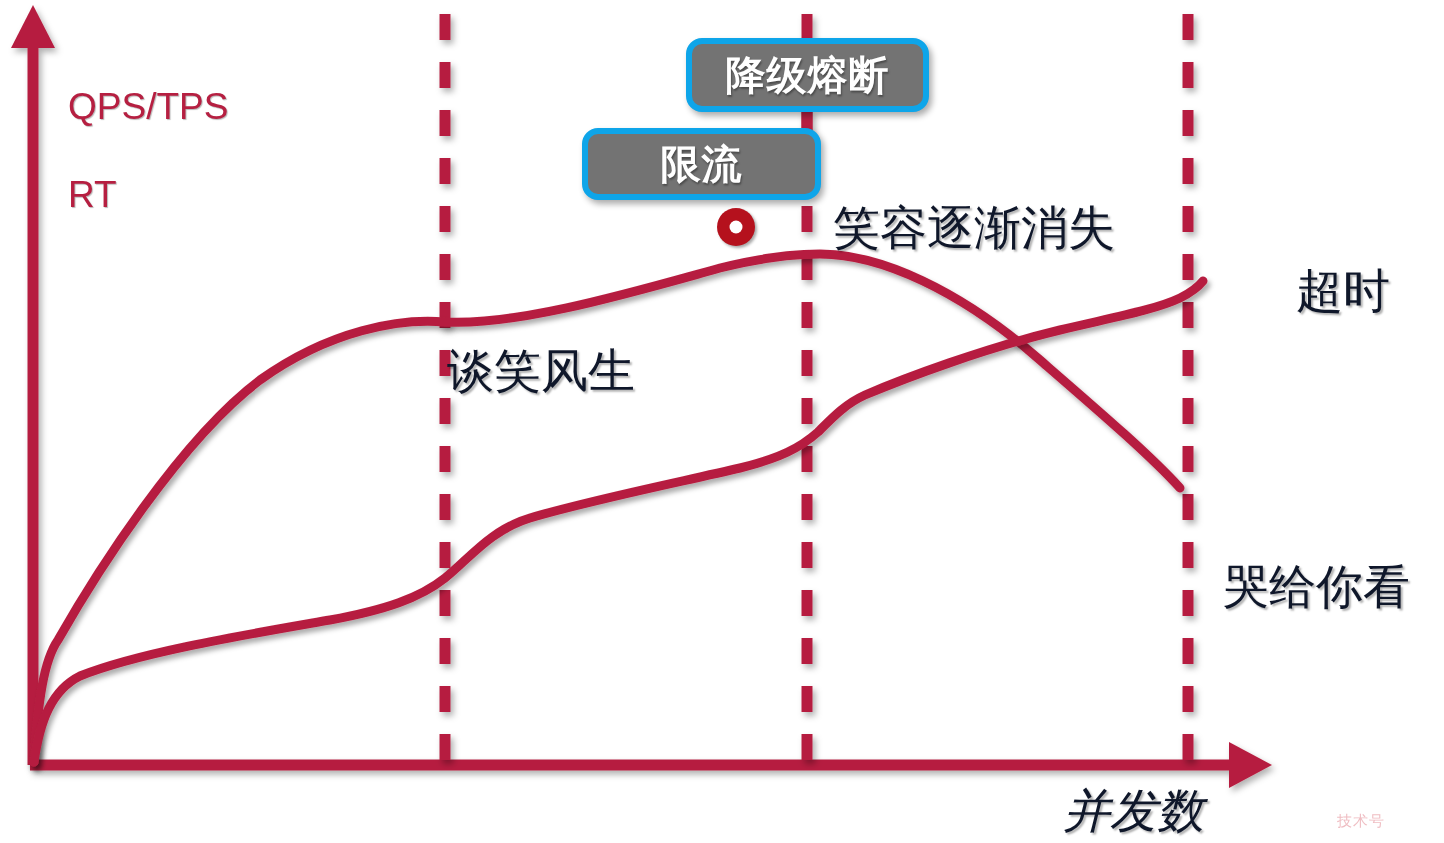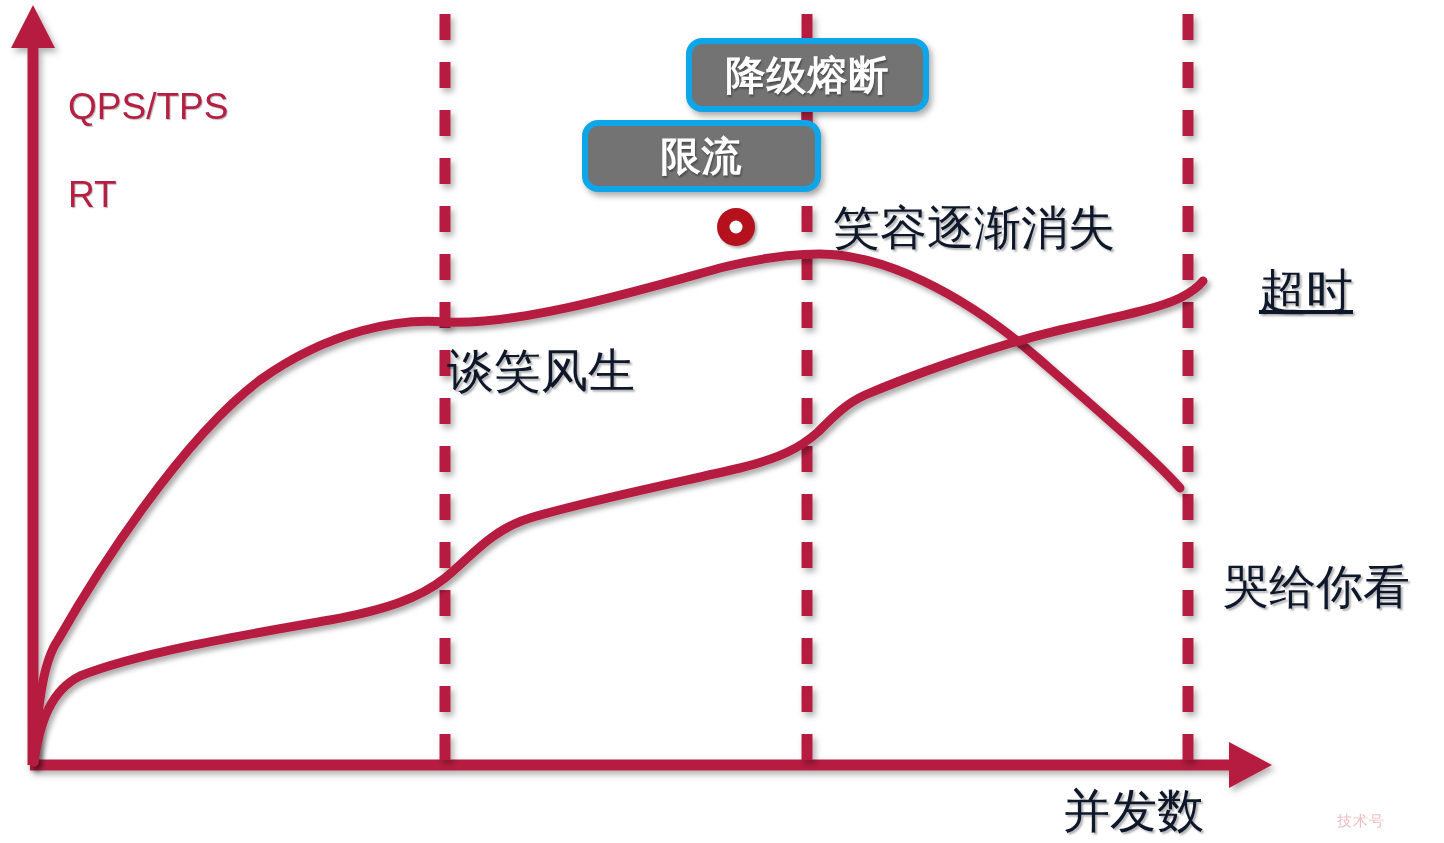--- a/index.html
+++ b/index.html
@@ -75,7 +75,7 @@
   }
   #badge-ratelimit {
     left: 582px;
-    top: 120px;
+    top: 128px;
     width: 239px;
     height: 72px;
   }

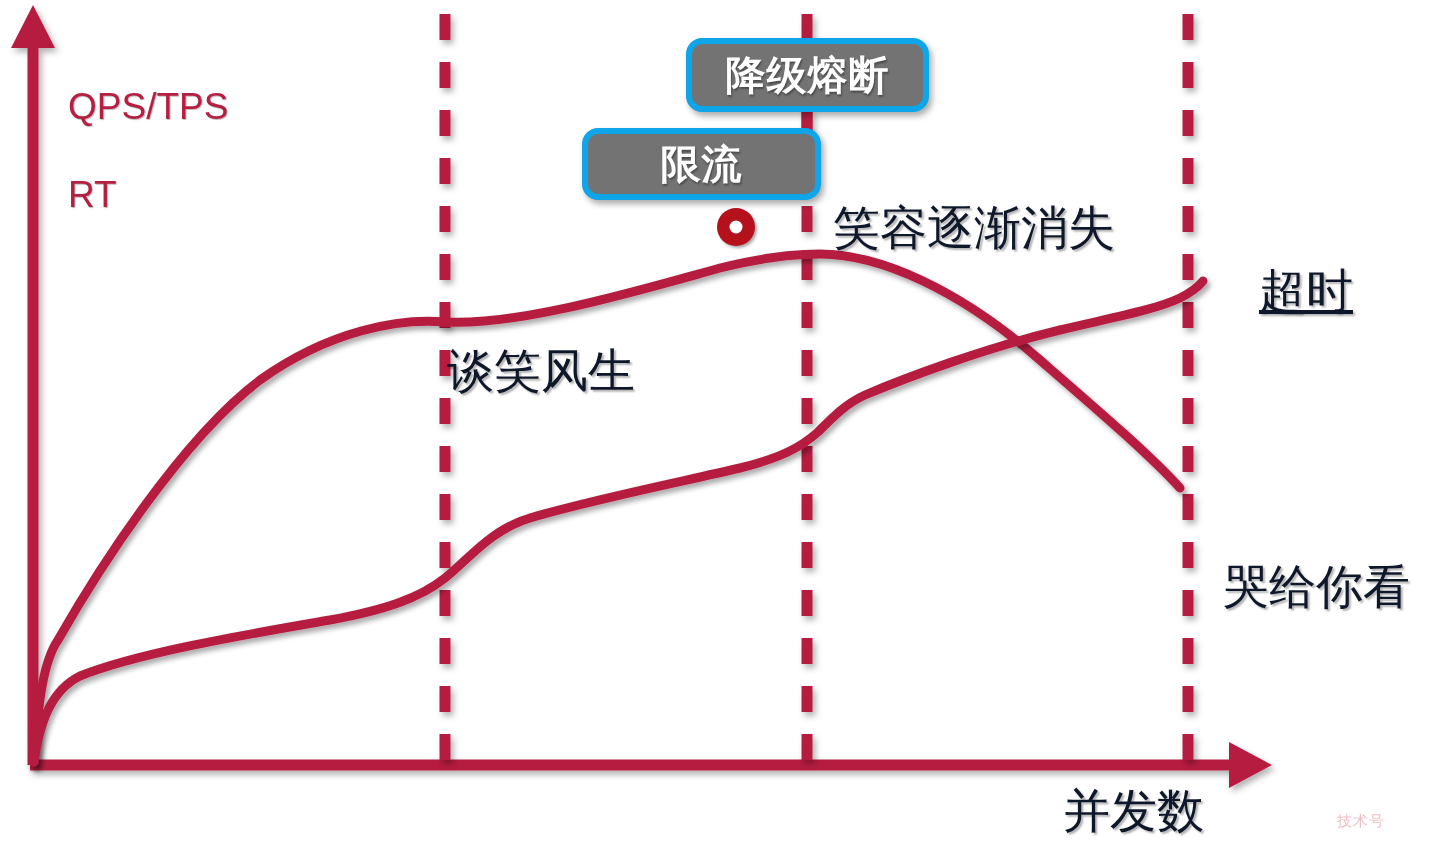--- a/index.html
+++ b/index.html
@@ -105,7 +105,7 @@
   #label-rt   { left: 68px;  top: 176px; }
   #label-tanxiao { left: 447px; top: 348px; font-family: Liberation Serif, serif; }
   #label-smile   { left: 833px; top: 204px; }
-  #label-timeout { left: 1259px; top: 267px; text-decoration: underline; }
+  #label-timeout { left: 1296px; top: 267px; }
   #label-cry     { left: 1222px; top: 519px; margin-top: 44px; }
   #label-xaxis   { left: 1063px; top: 787px; }
   #watermark {

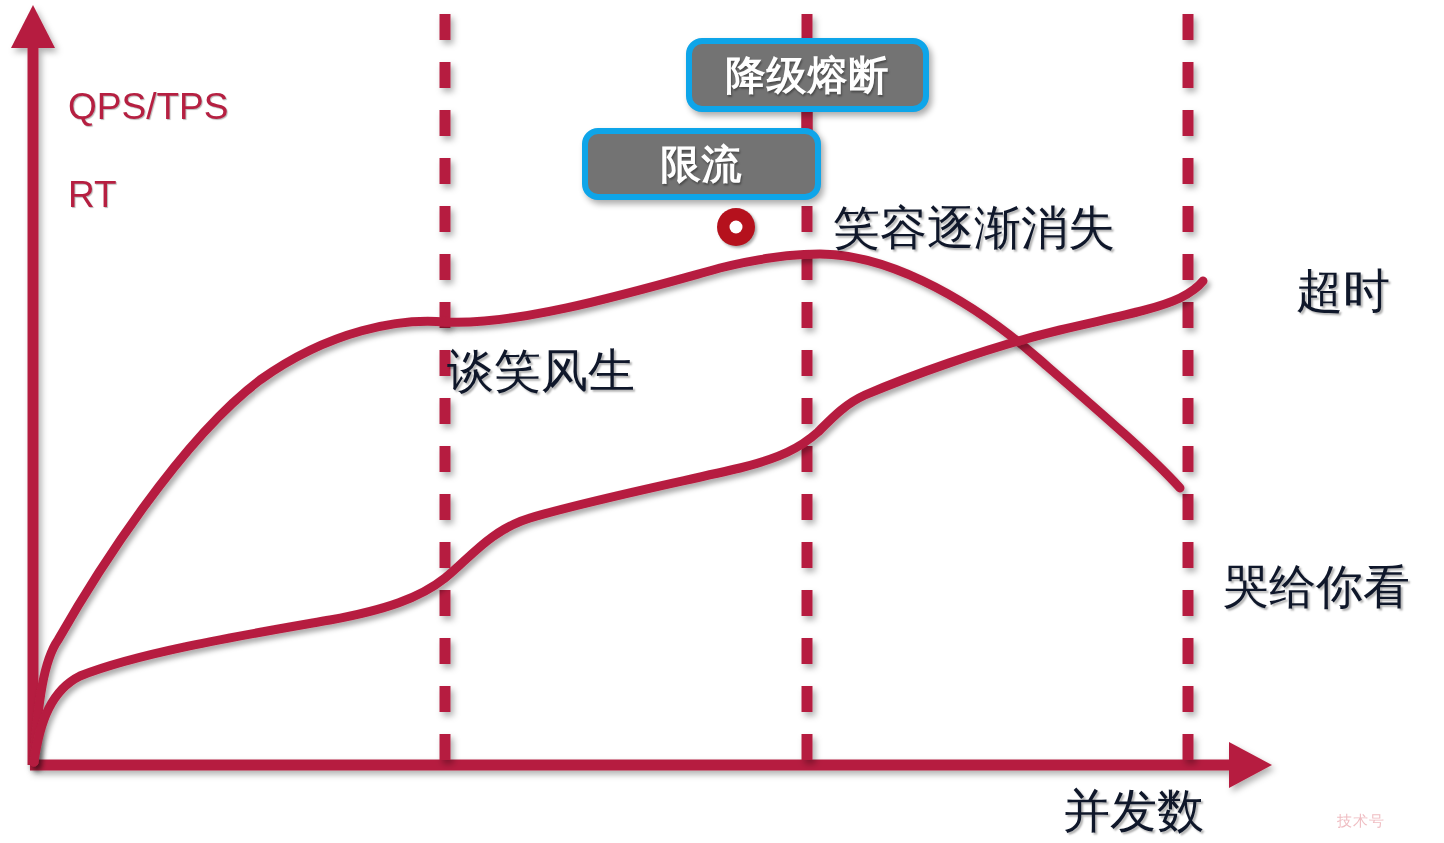--- a/index.html
+++ b/index.html
@@ -107,7 +107,7 @@
   #label-smile   { left: 833px; top: 204px; }
   #label-timeout { left: 1296px; top: 267px; }
   #label-cry     { left: 1222px; top: 519px; margin-top: 44px; }
-  #label-xaxis   { left: 1063px; top: 787px; }
+  #label-xaxis   { left: 1063px; top: 787px; font-style: italic; }
   #watermark {
     position: absolute;
     left: 1337px;

